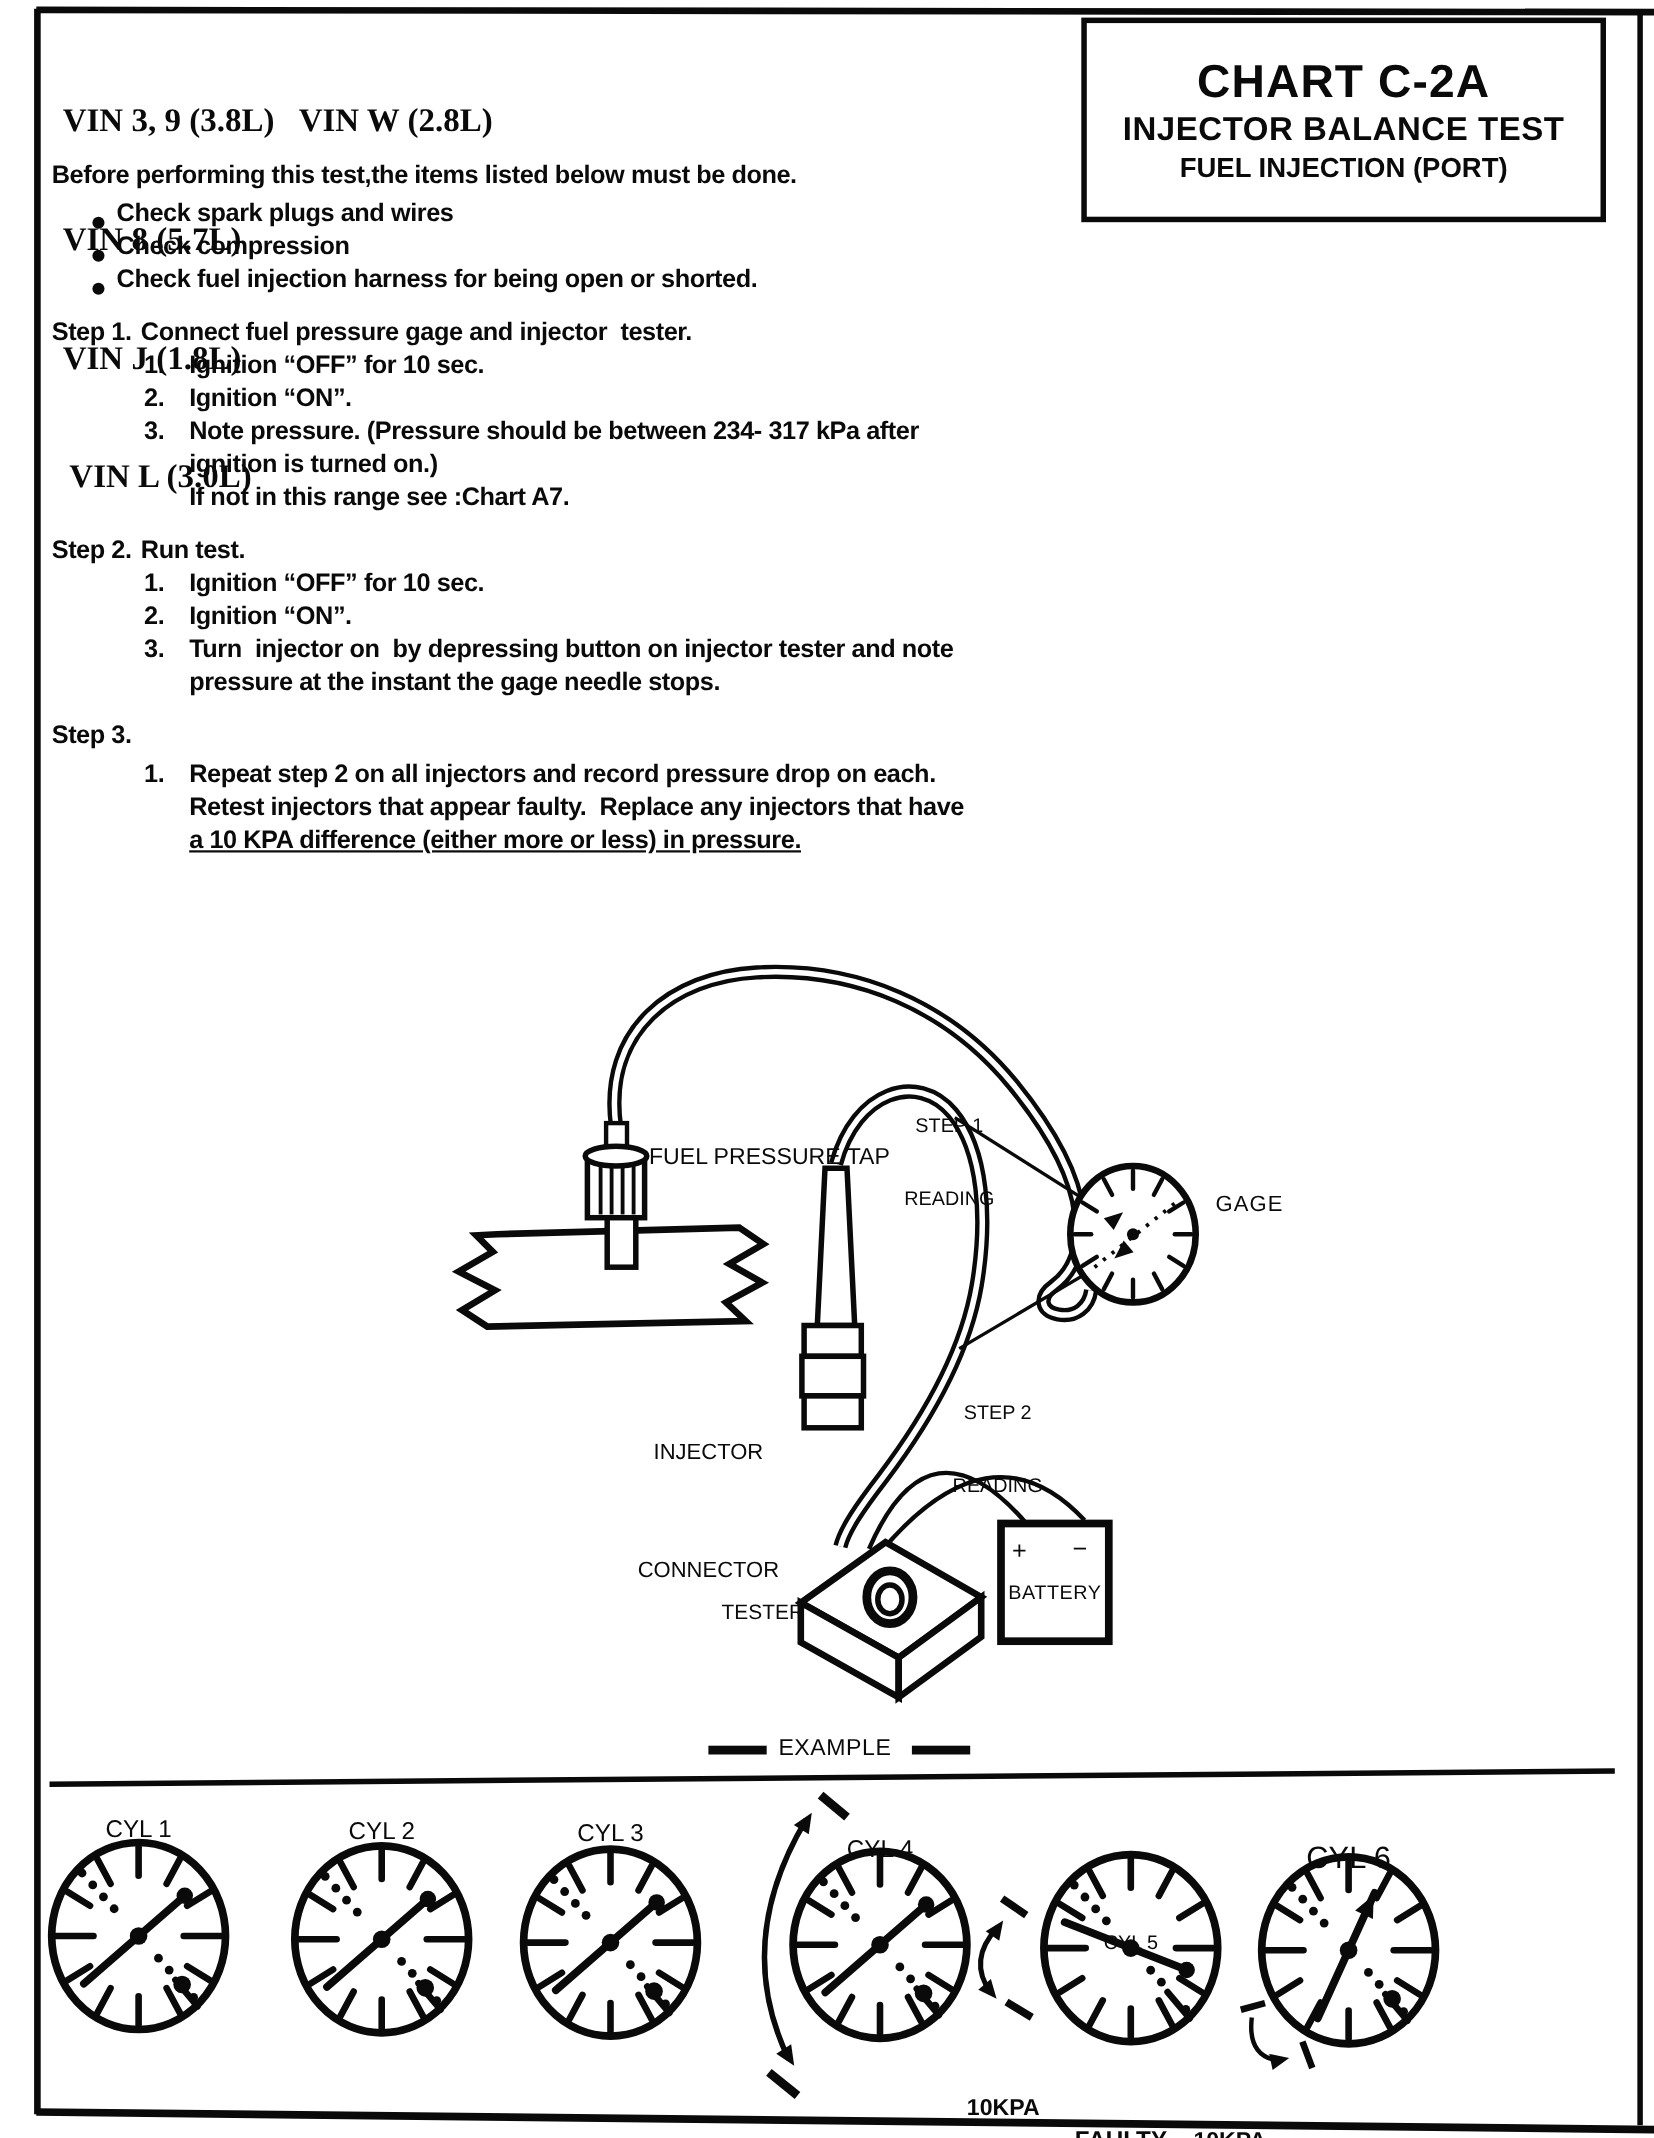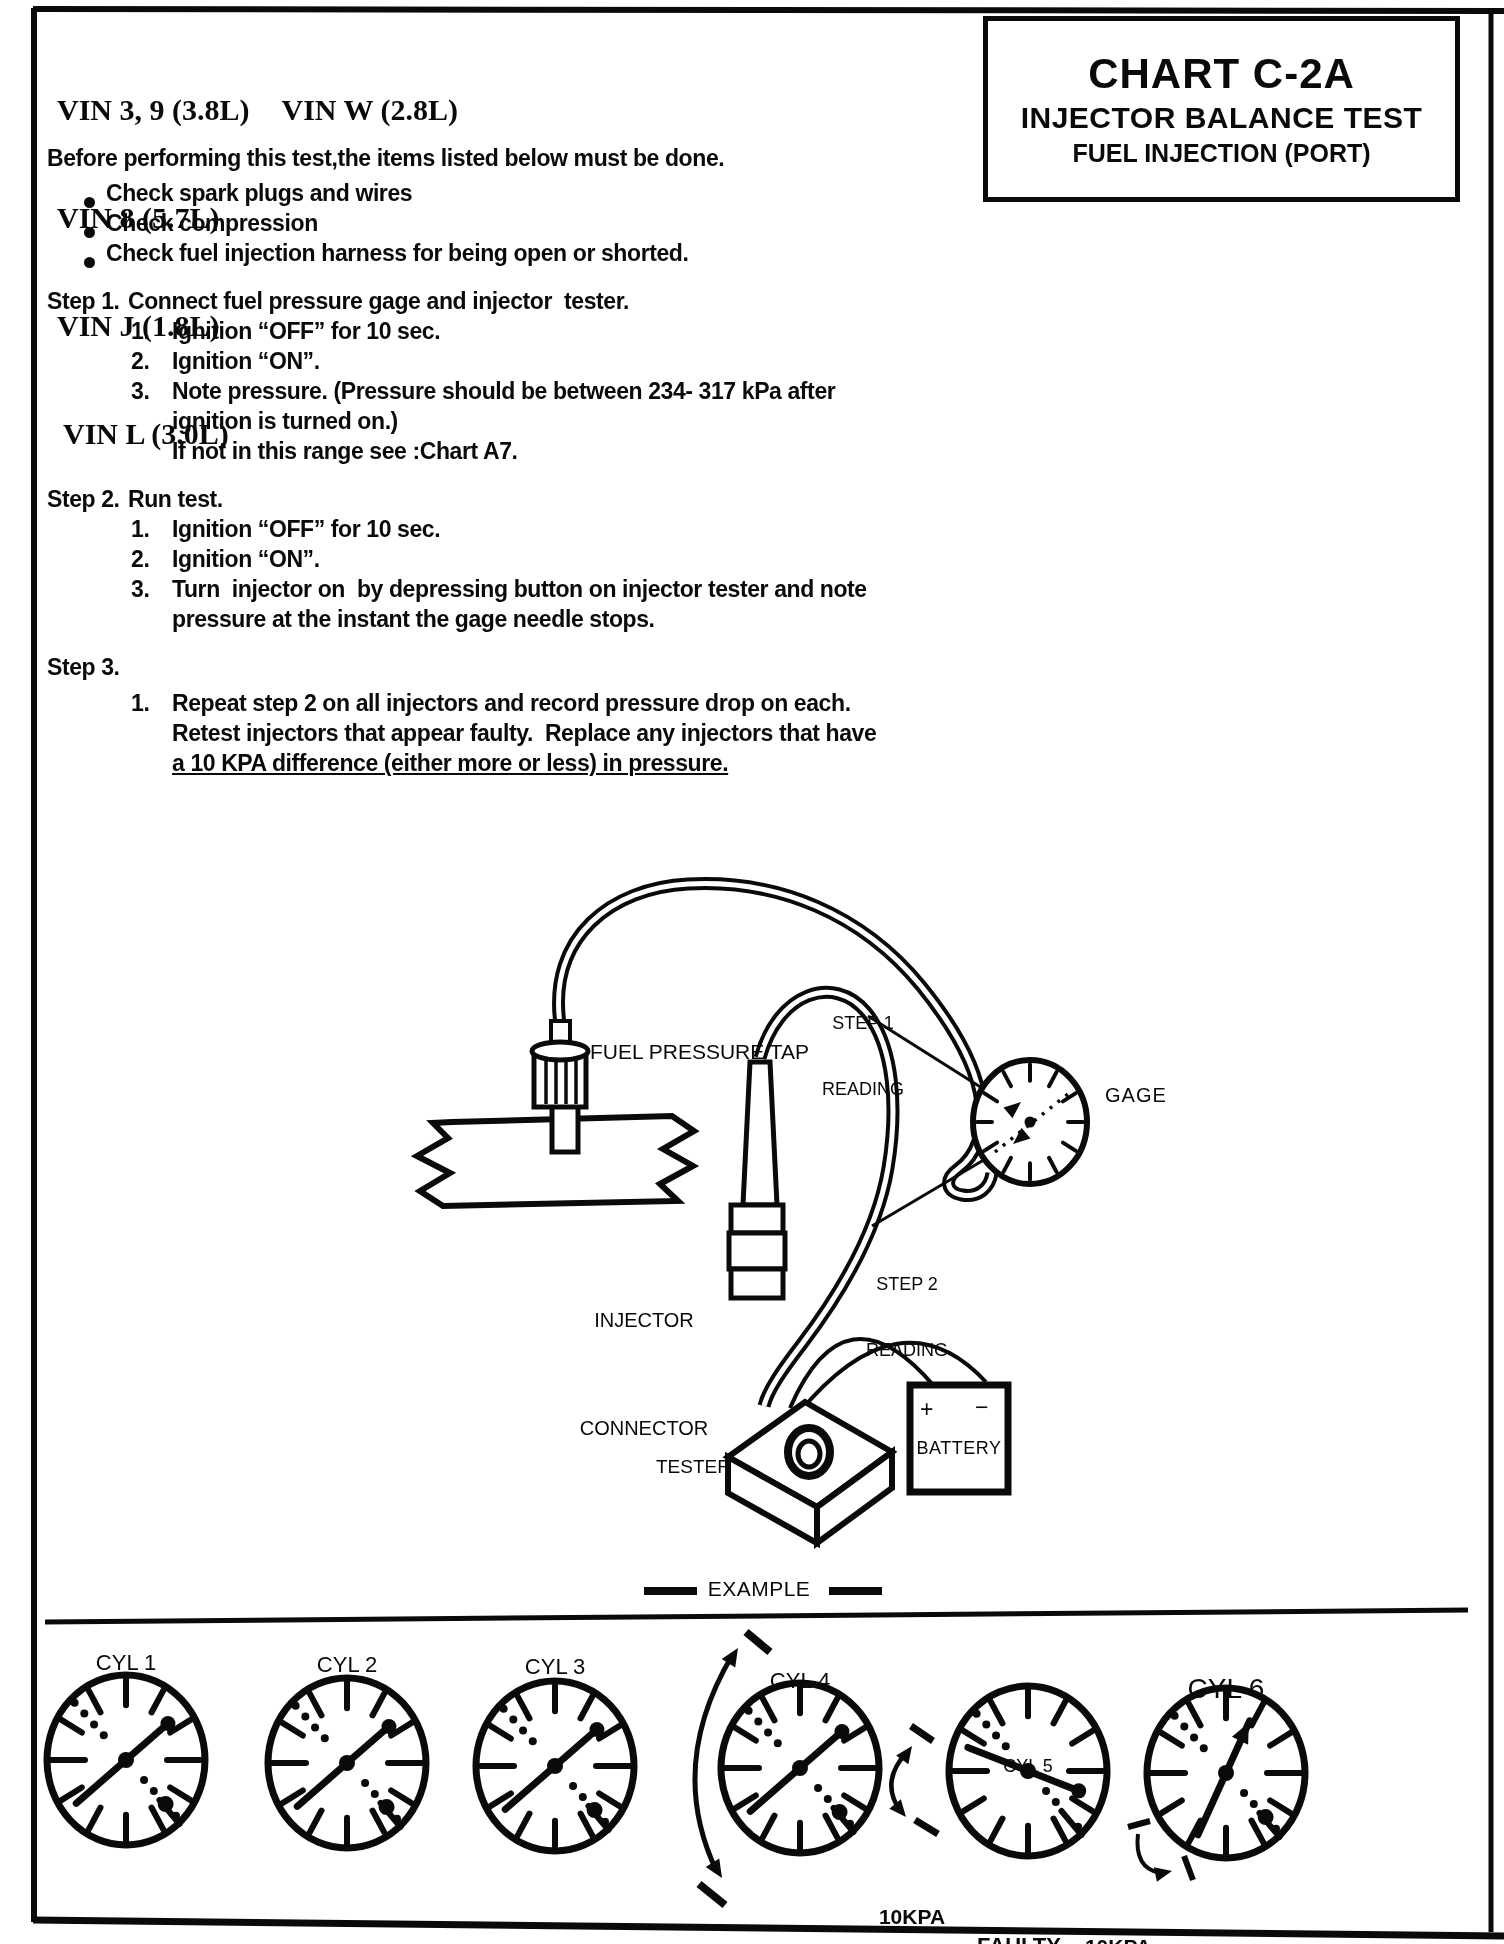--- a/index.html
+++ b/index.html
@@ -9,7 +9,7 @@
   .txt{position:absolute;z-index:2;}
   
   .vin{font-family:"Liberation Serif",serif;font-weight:700;font-size:30px;line-height:36px;white-space:pre;}
-  .vin-row{display:flex;gap:32px;align-items:center;}
+  .vin-row{display:flex;gap:22px;align-items:center;}
   
   .hdr-box{left:983px;top:16px;width:467px;height:176px;border:5px solid #0a0a0a;text-align:center;
            display:flex;flex-direction:column;justify-content:center;z-index:2;position:absolute;}

